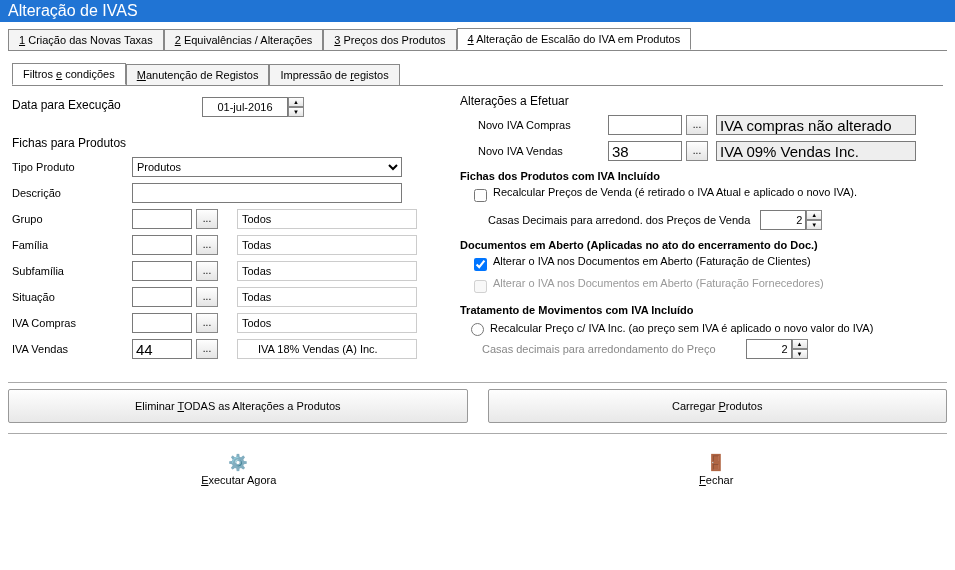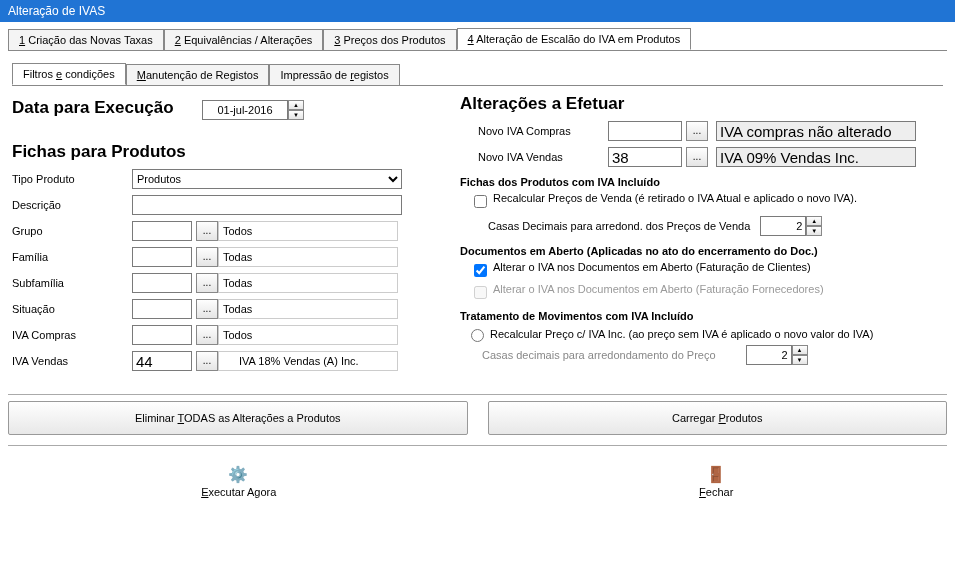--- a/index.html
+++ b/index.html
@@ -19,7 +19,7 @@
     padding: 4px 8px;
     height: 22px;
     line-height: 14px;
-    font-size: 12px;
+    font-size: 16px;
   }
   .tabrow {
     display: flex;

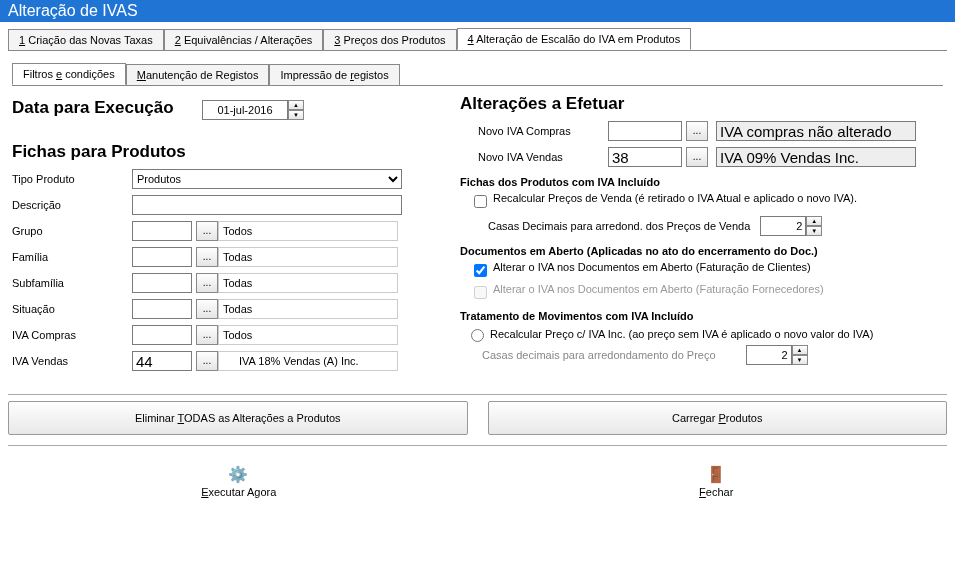--- a/index.html
+++ b/index.html
@@ -64,7 +64,7 @@
   }
   .col-left { width: 440px; }
   .col-right { flex: 1; }
-  .section-title { font-weight: bold; font-size: 17px; margin: 2px 0 6px 0; }
+  .section-title { font-weight: normal; font-size: 12px; margin: 2px 0 6px 0; }
   .section-title-sm { font-weight: bold; font-size: 11px; margin: 8px 0 4px 0; }
   .row { display: flex; align-items: center; margin: 4px 0; min-height: 22px; }
   .label { width: 120px; }

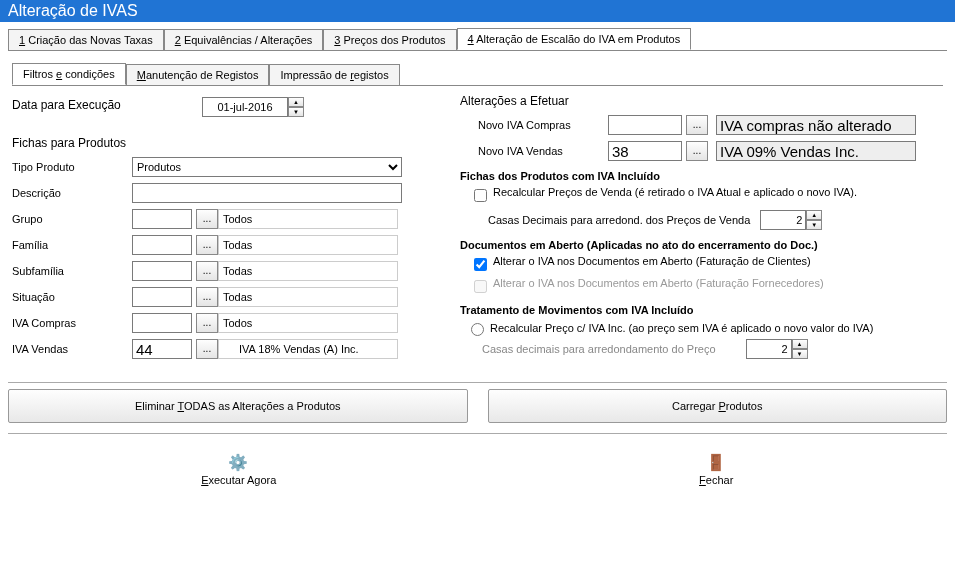--- a/index.html
+++ b/index.html
@@ -93,7 +93,7 @@
   .wide-input { width: 270px; }
   .small-input { width: 60px; }
   .med-input { width: 74px; }
-  .desc-txt { margin-left: 0; display: inline-block; }
+  .desc-txt { margin-left: 19px; display: inline-block; }
   .select-input { width: 270px; height: 20px; border: 1px solid #7a7a7a; font-size: 11px; font-family: inherit; background:#fff;}
   .spinner-wrap { display: inline-flex; align-items: flex-end; }
   .spinner-wrap input { border: 1px solid #7a7a7a; height: 20px; width: 86px; font-size: 11px; text-align: center;}

